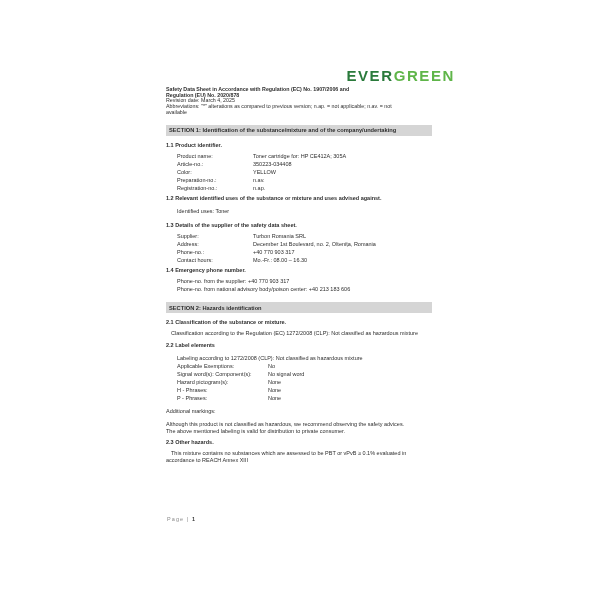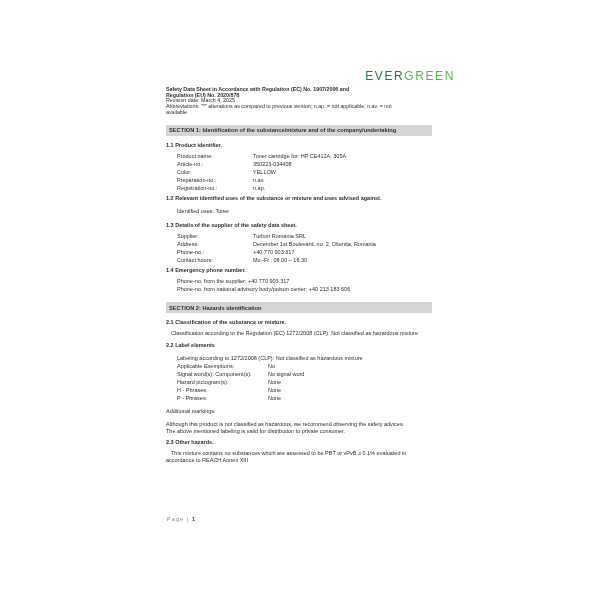--- a/index.html
+++ b/index.html
@@ -23,9 +23,9 @@
   .logo {
     width: 289px;
     text-align: right;
-    font-size: 12px;
+    font-size: 15px;
     line-height: 10px;
-    font-weight: normal;
+    font-weight: bold;
     letter-spacing: 1.6px;
     white-space: nowrap;
   }

